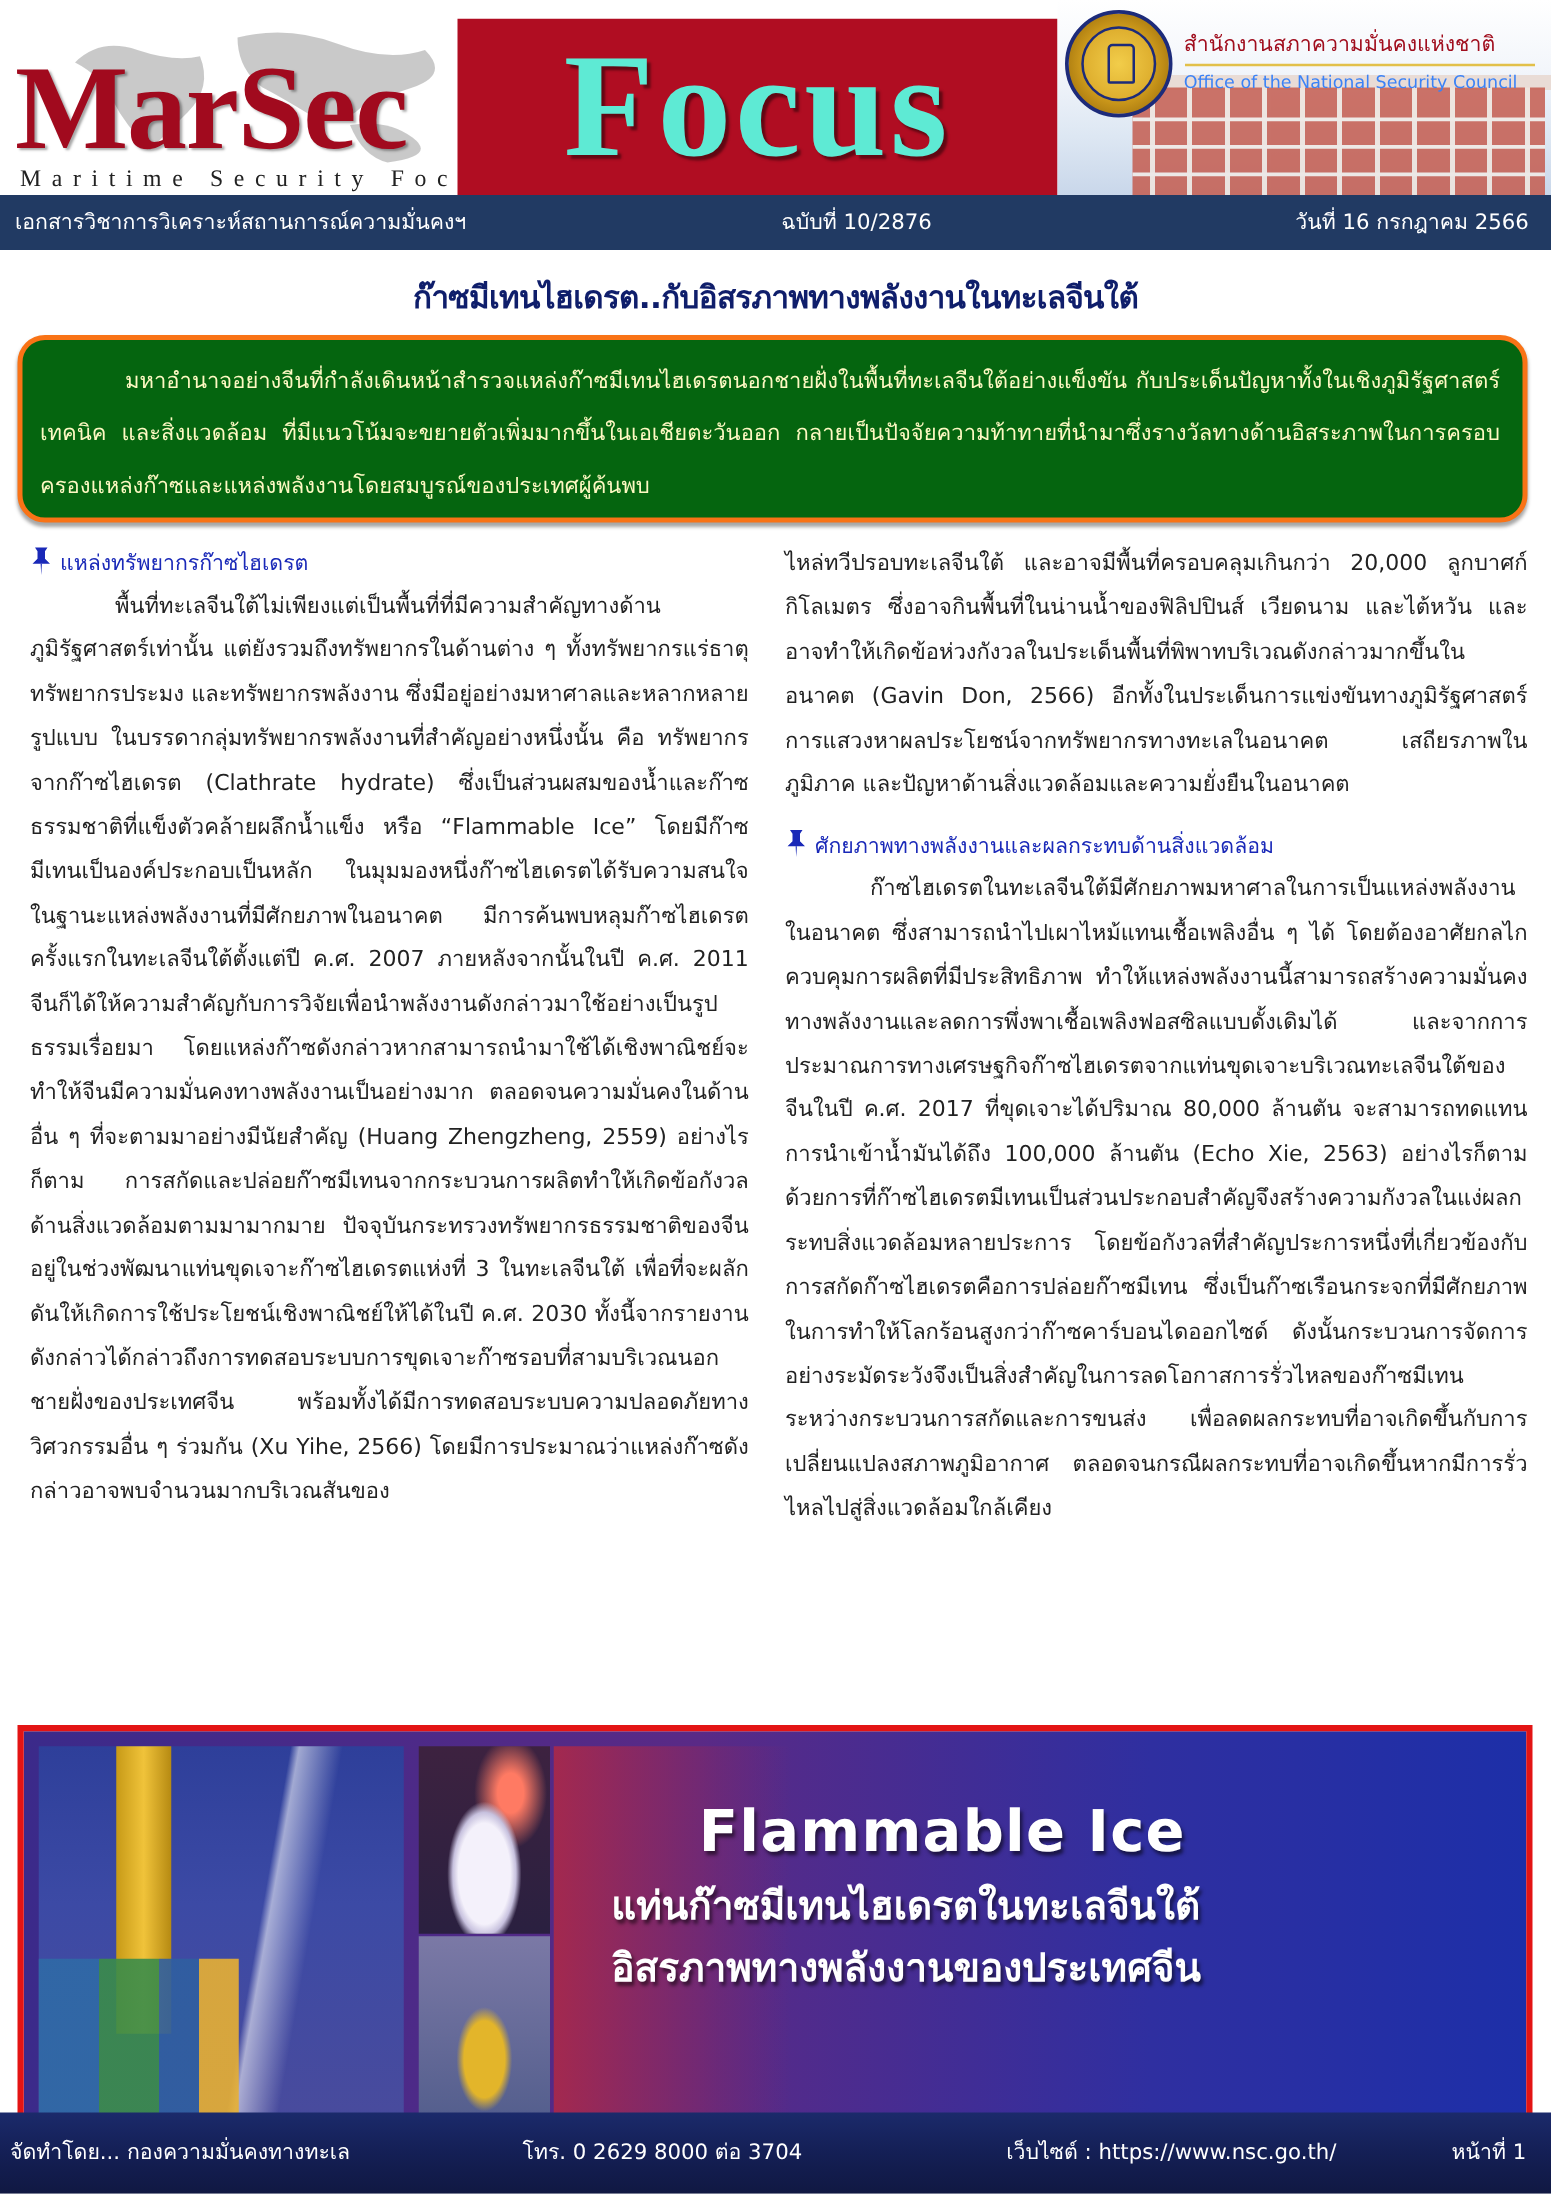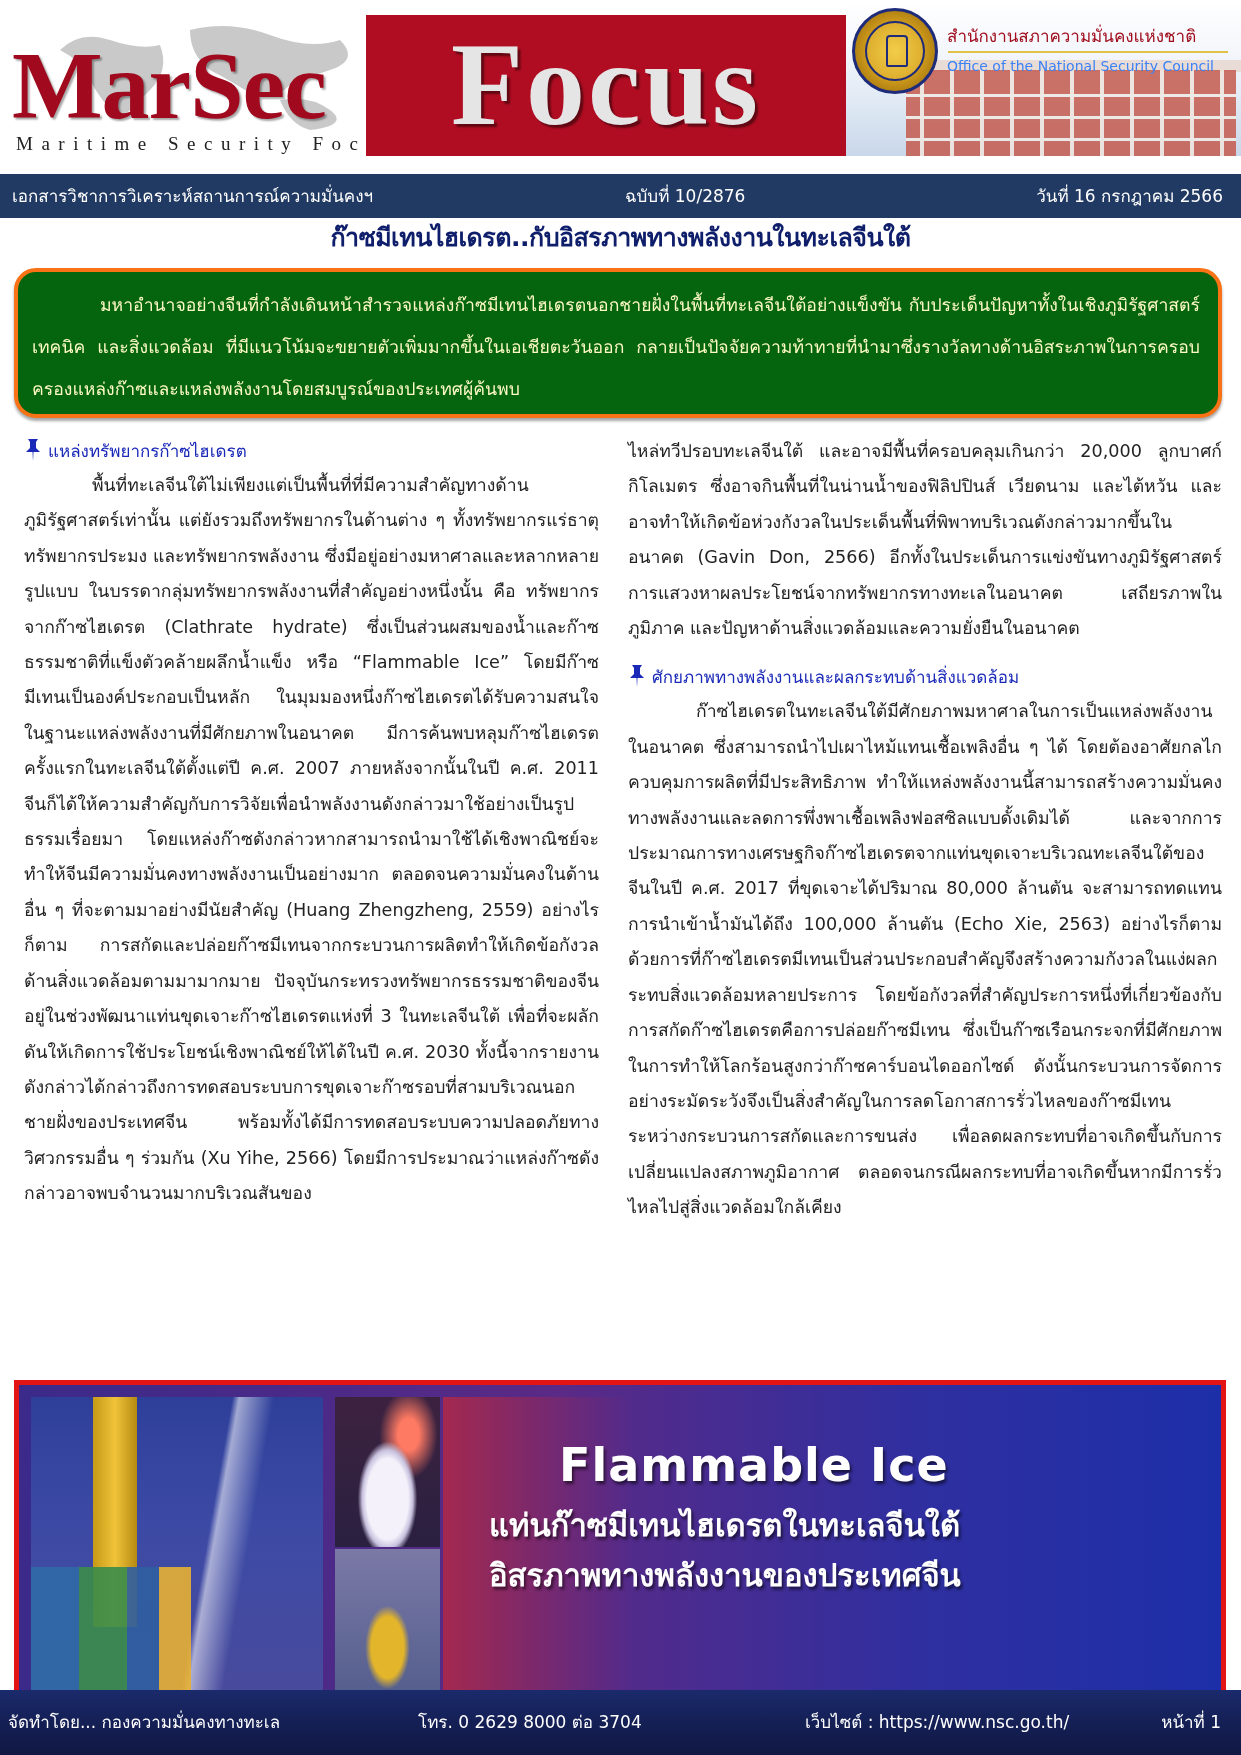--- a/index.html
+++ b/index.html
@@ -25,7 +25,7 @@
   .brand-focus {
     position: absolute; left: 0; top: 6px; width: 100%; text-align: center;
     font-family: "Liberation Serif", serif; font-weight: bold; font-size: 118px; line-height: 128px;
-    color: #e5e5e5; letter-spacing: 3px; text-shadow: 3px 3px 2px rgba(0,0,0,.45);
+    color: #5eead4; letter-spacing: 3px; text-shadow: 3px 3px 2px rgba(0,0,0,.45);
   }
   .nsc-panel {
     position: absolute; left: 846px; top: 0; width: 395px; height: 156px;

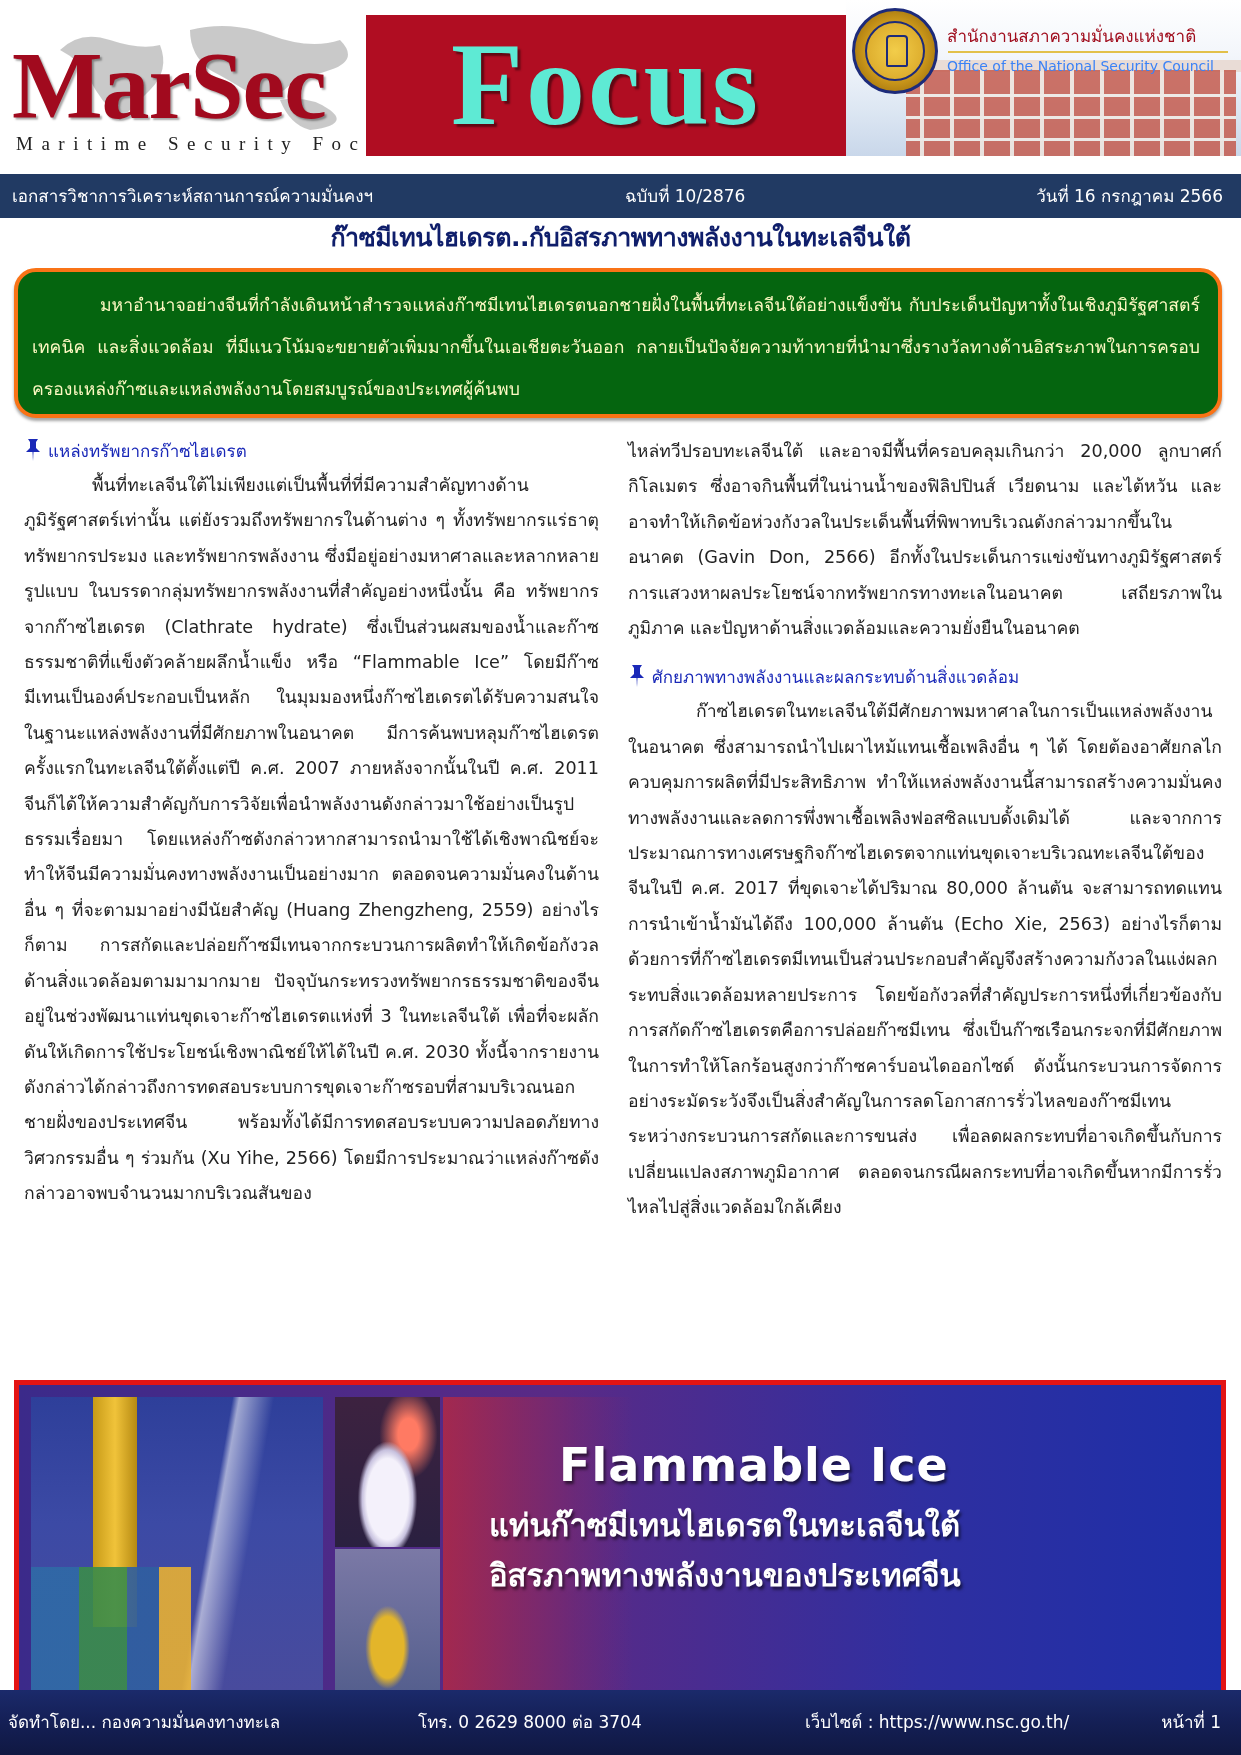--- a/index.html
+++ b/index.html
@@ -67,7 +67,7 @@
 
   .infobar {
     position: absolute; left: 0; top: 156px; width: 1241px; height: 44px; background: #213a63;
-    color: #fff; font-size: 17px; line-height: 44px; margin-top: 18px;
+    color: #fff; font-size: 17px; line-height: 44px;
   }
   .infobar span { position: absolute; top: 0; white-space: nowrap; }
   .ib-left { left: 12px; }

